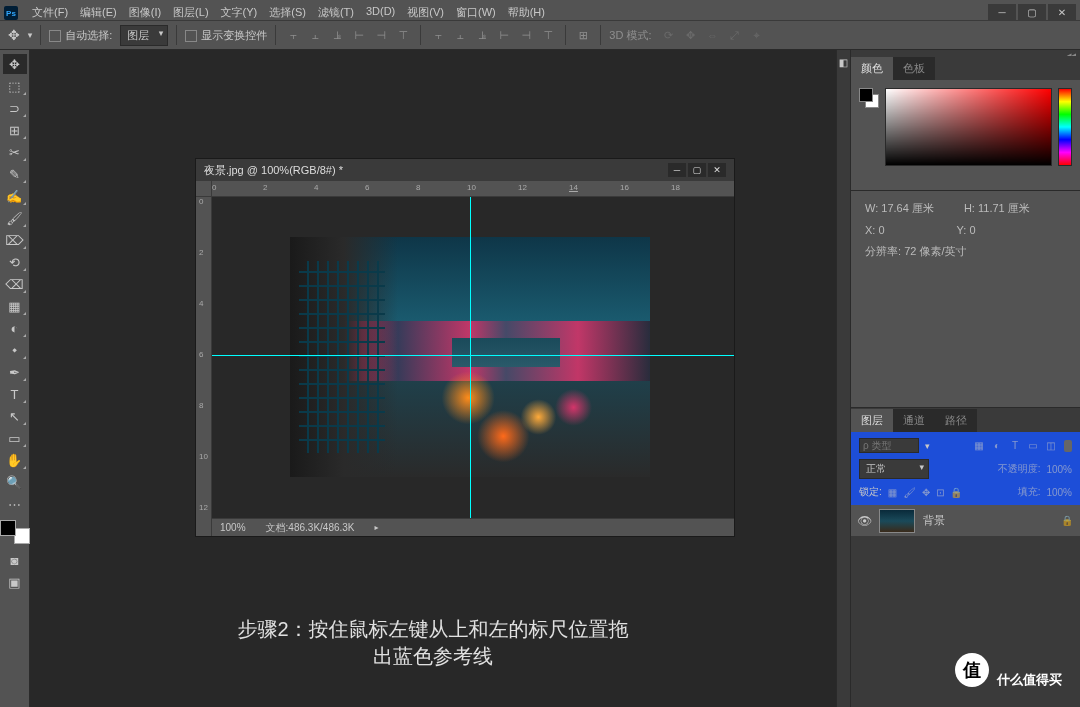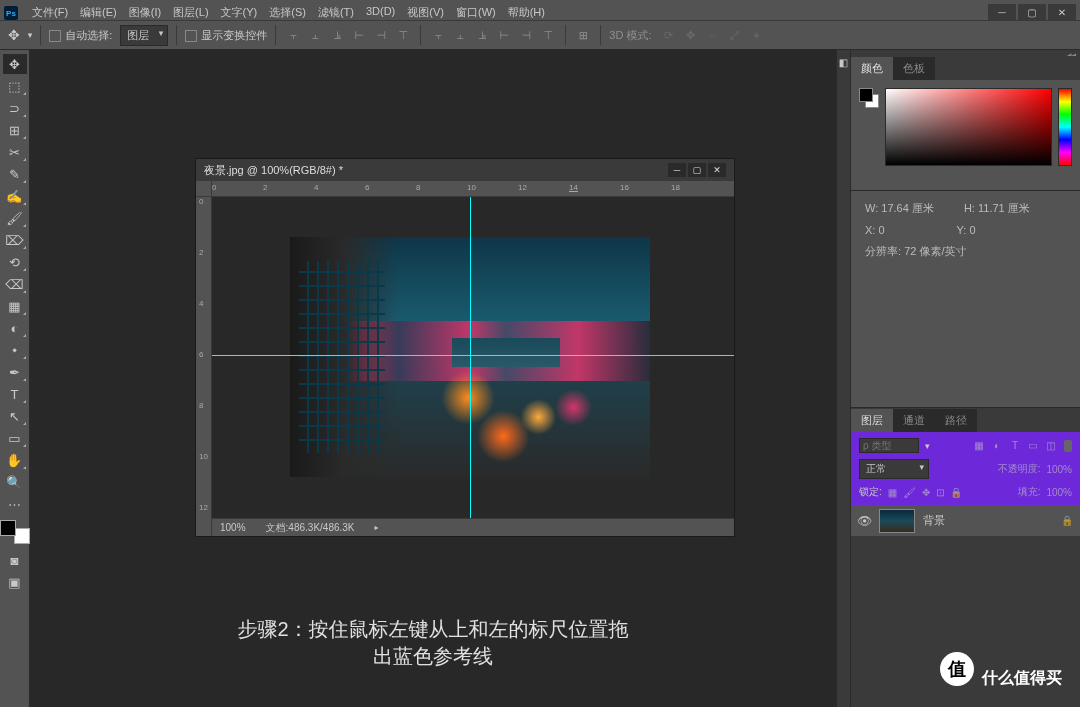--- a/index.html
+++ b/index.html
@@ -60,7 +60,7 @@
 .props-body { padding: 10px 14px; font-size: 11px; color: #bbb; }
 .props-row { display: flex; gap: 30px; margin-bottom: 8px; }
 .layers-panel { border-top: 1px solid #2a2a2a; margin-top: auto; height: 300px; display: flex; flex-direction: column; }
-.layer-controls { padding: 6px 8px; background: #6d28d9; display: flex; flex-direction: column; gap: 6px; font-size: 10px; }
+.layer-controls { padding: 6px 8px; background: #1d4ed8; display: flex; flex-direction: column; gap: 6px; font-size: 10px; }
 .layer-row { display: flex; align-items: center; gap: 6px; }
 .layer-row input[type=text] { background: #3a3a3a; border: 1px solid #2a2a2a; color: #888; width: 50px; font-size: 10px; padding: 1px 3px; }
 .layer-filter-icons { display: flex; gap: 4px; margin-left: auto; }

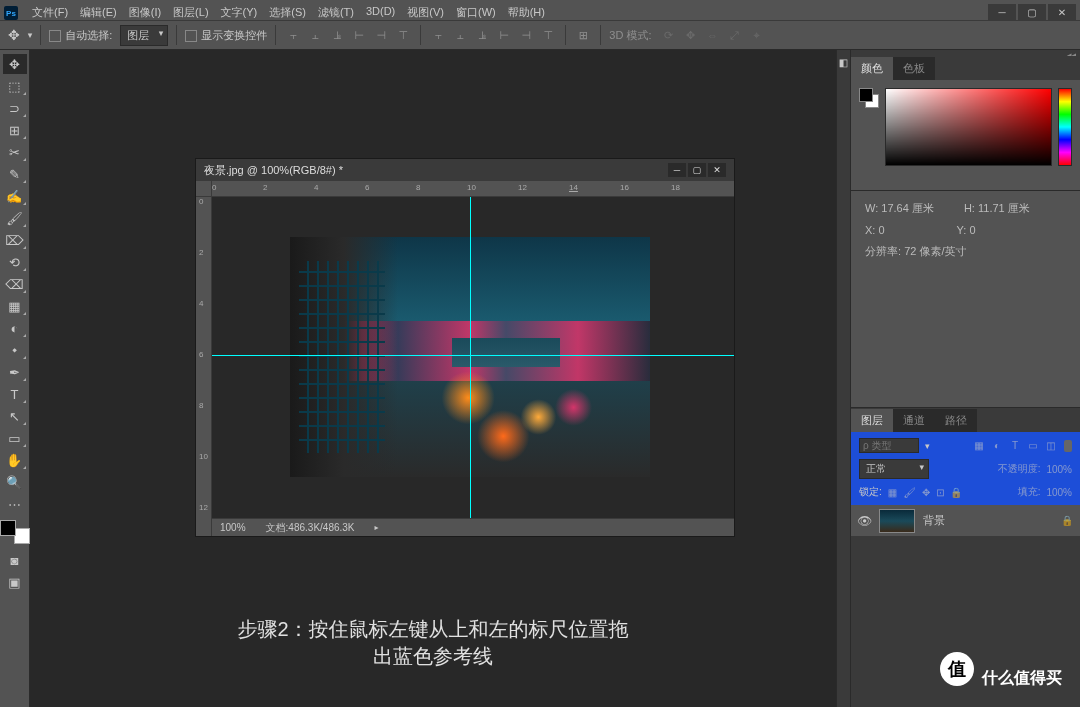--- a/index.html
+++ b/index.html
@@ -73,7 +73,7 @@
 .collapse-col { width: 14px; background: #3a3a3a; border-left:1px solid #2a2a2a; }
 .watermark { position: absolute; right: 18px; bottom: 18px; display: flex; align-items: center; gap: 8px; }
 .wm-circle { width: 34px; height: 34px; border-radius: 50%; background: #fff; color: #000; font-weight: bold; font-size: 18px; display: flex; align-items: center; justify-content: center; }
-.wm-text { color: #fff; font-size: 16px; font-weight: bold; margin-top: 20px; }
+.wm-text { color: #fff; font-size: 13px; font-weight: bold; margin-top: 20px; }
 .color-swatches-bottom { width: 30px; height: 24px; position: relative; margin: 4px auto; }
 .sw-fg { position: absolute; width: 16px; height: 16px; background: #000; border: 1px solid #aaa; z-index: 2; }
 .sw-bg { position: absolute; width: 16px; height: 16px; background: #fff; border: 1px solid #aaa; right: 0; bottom: 0; }

